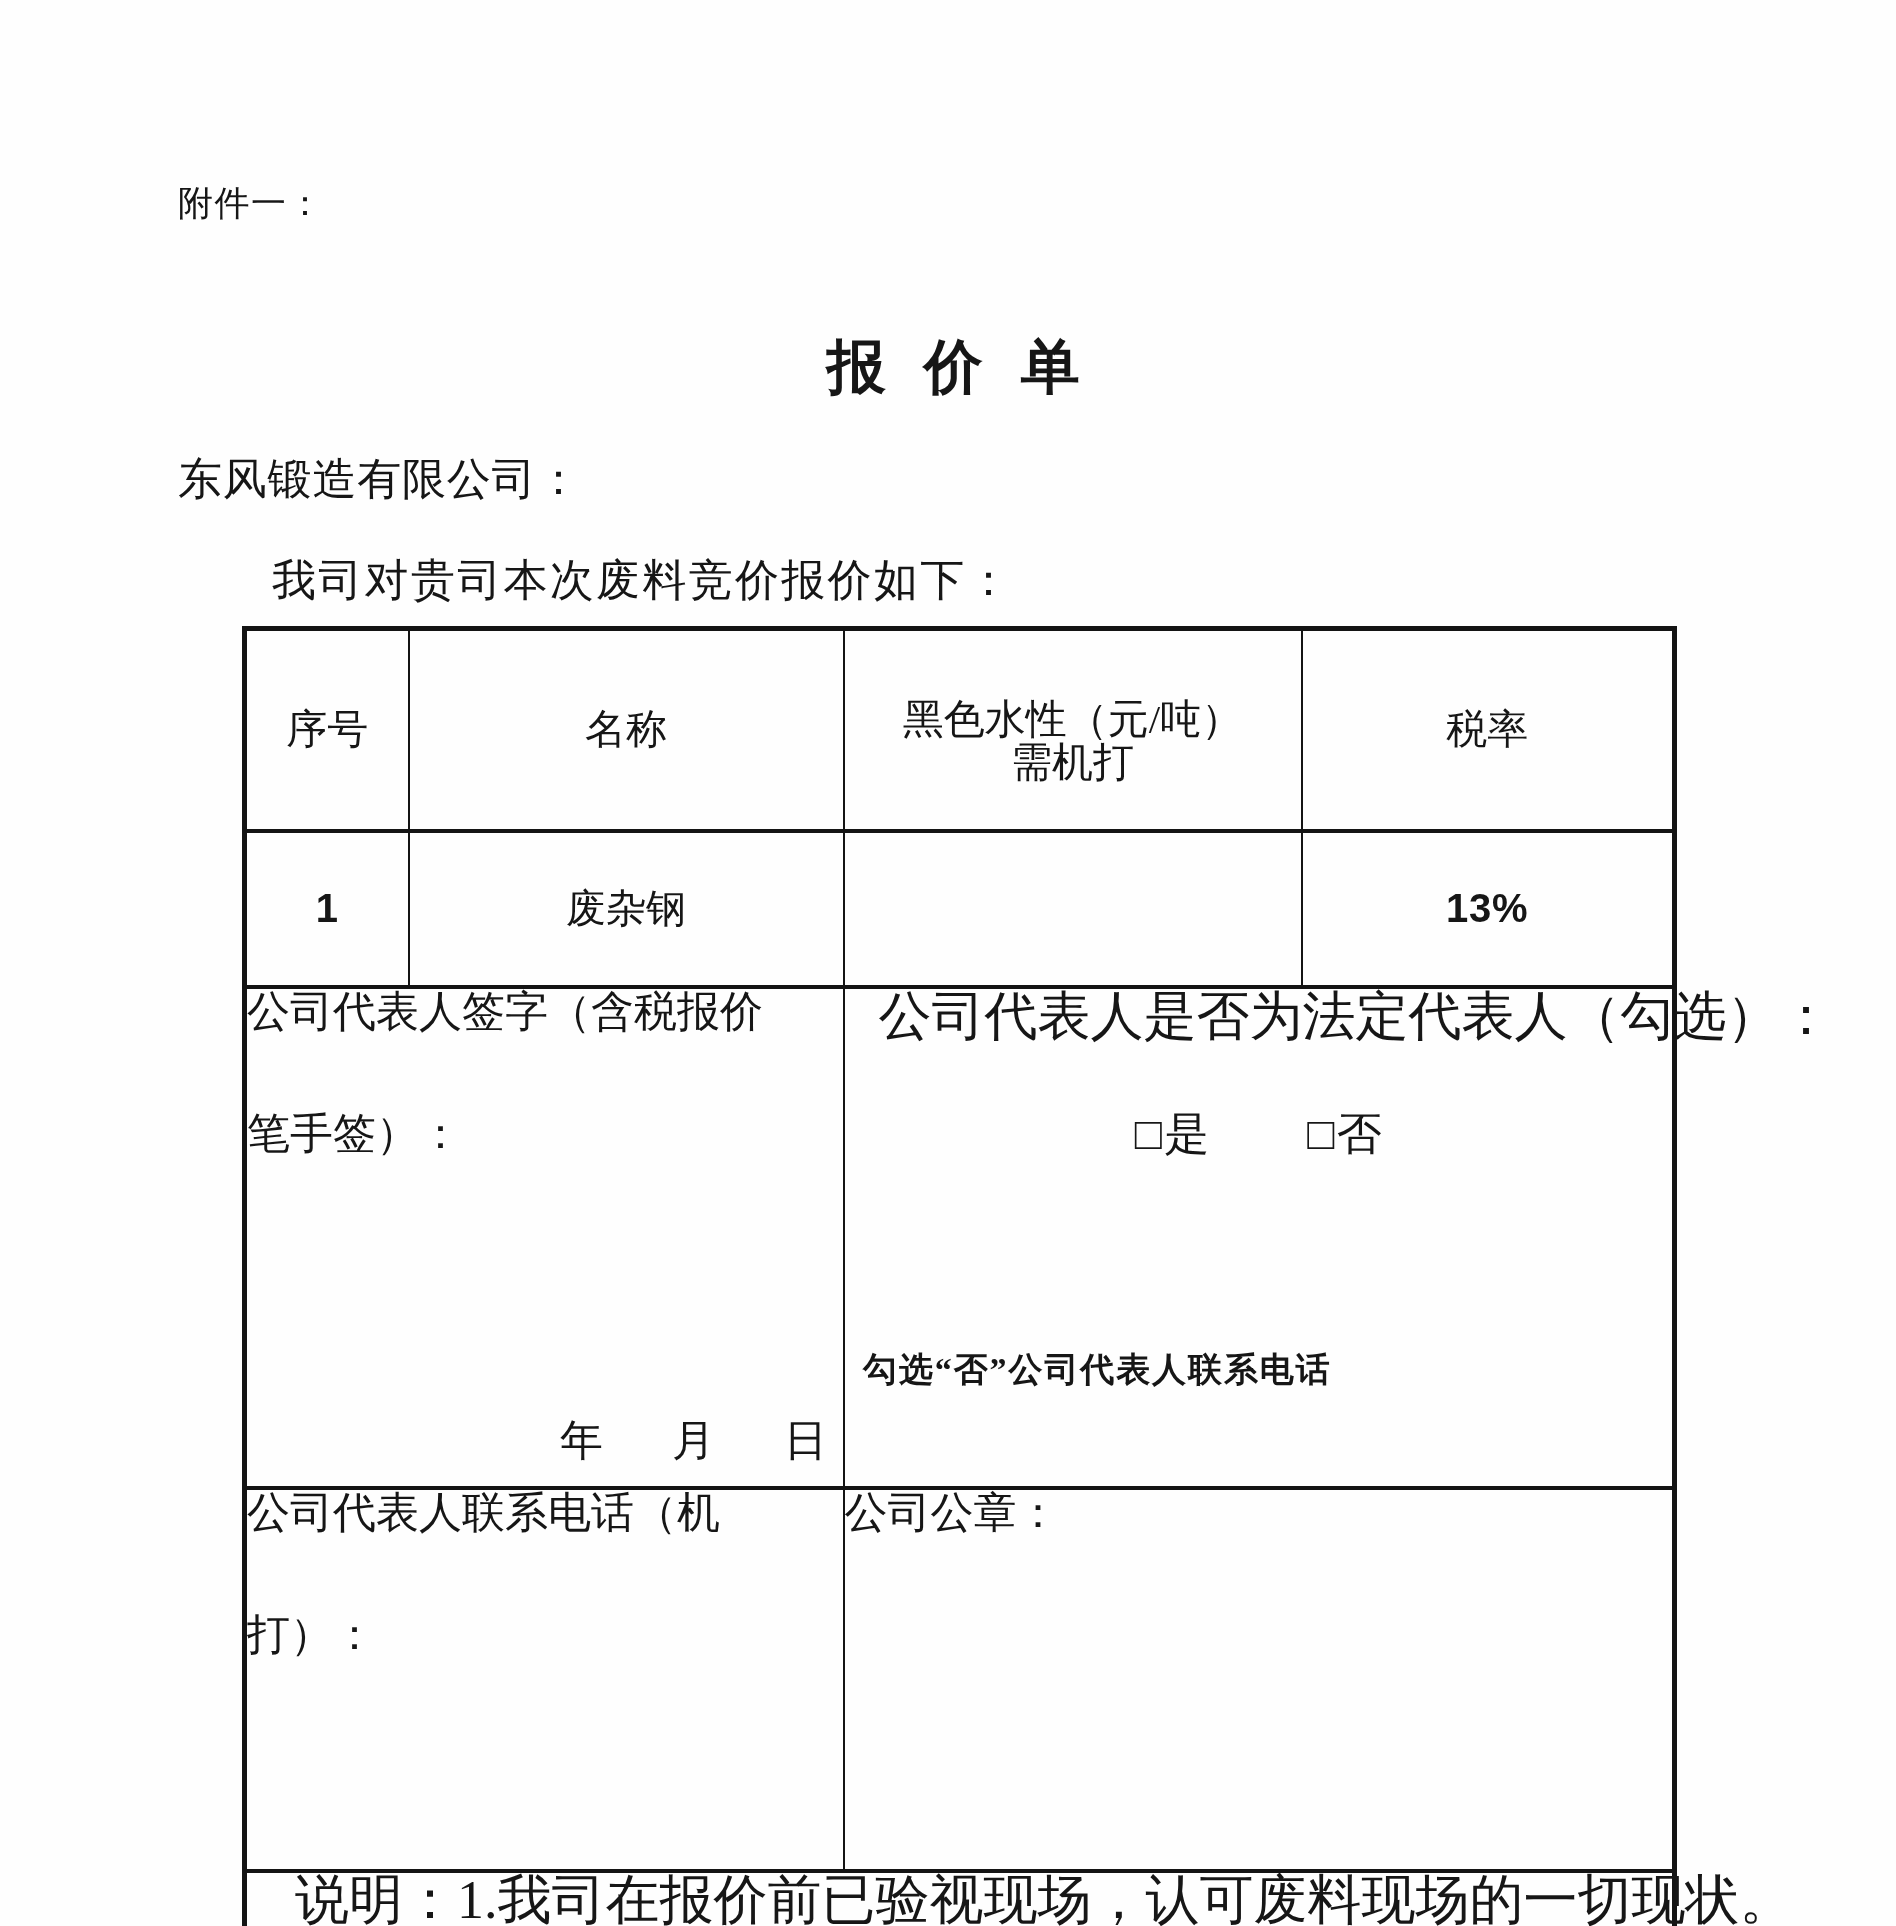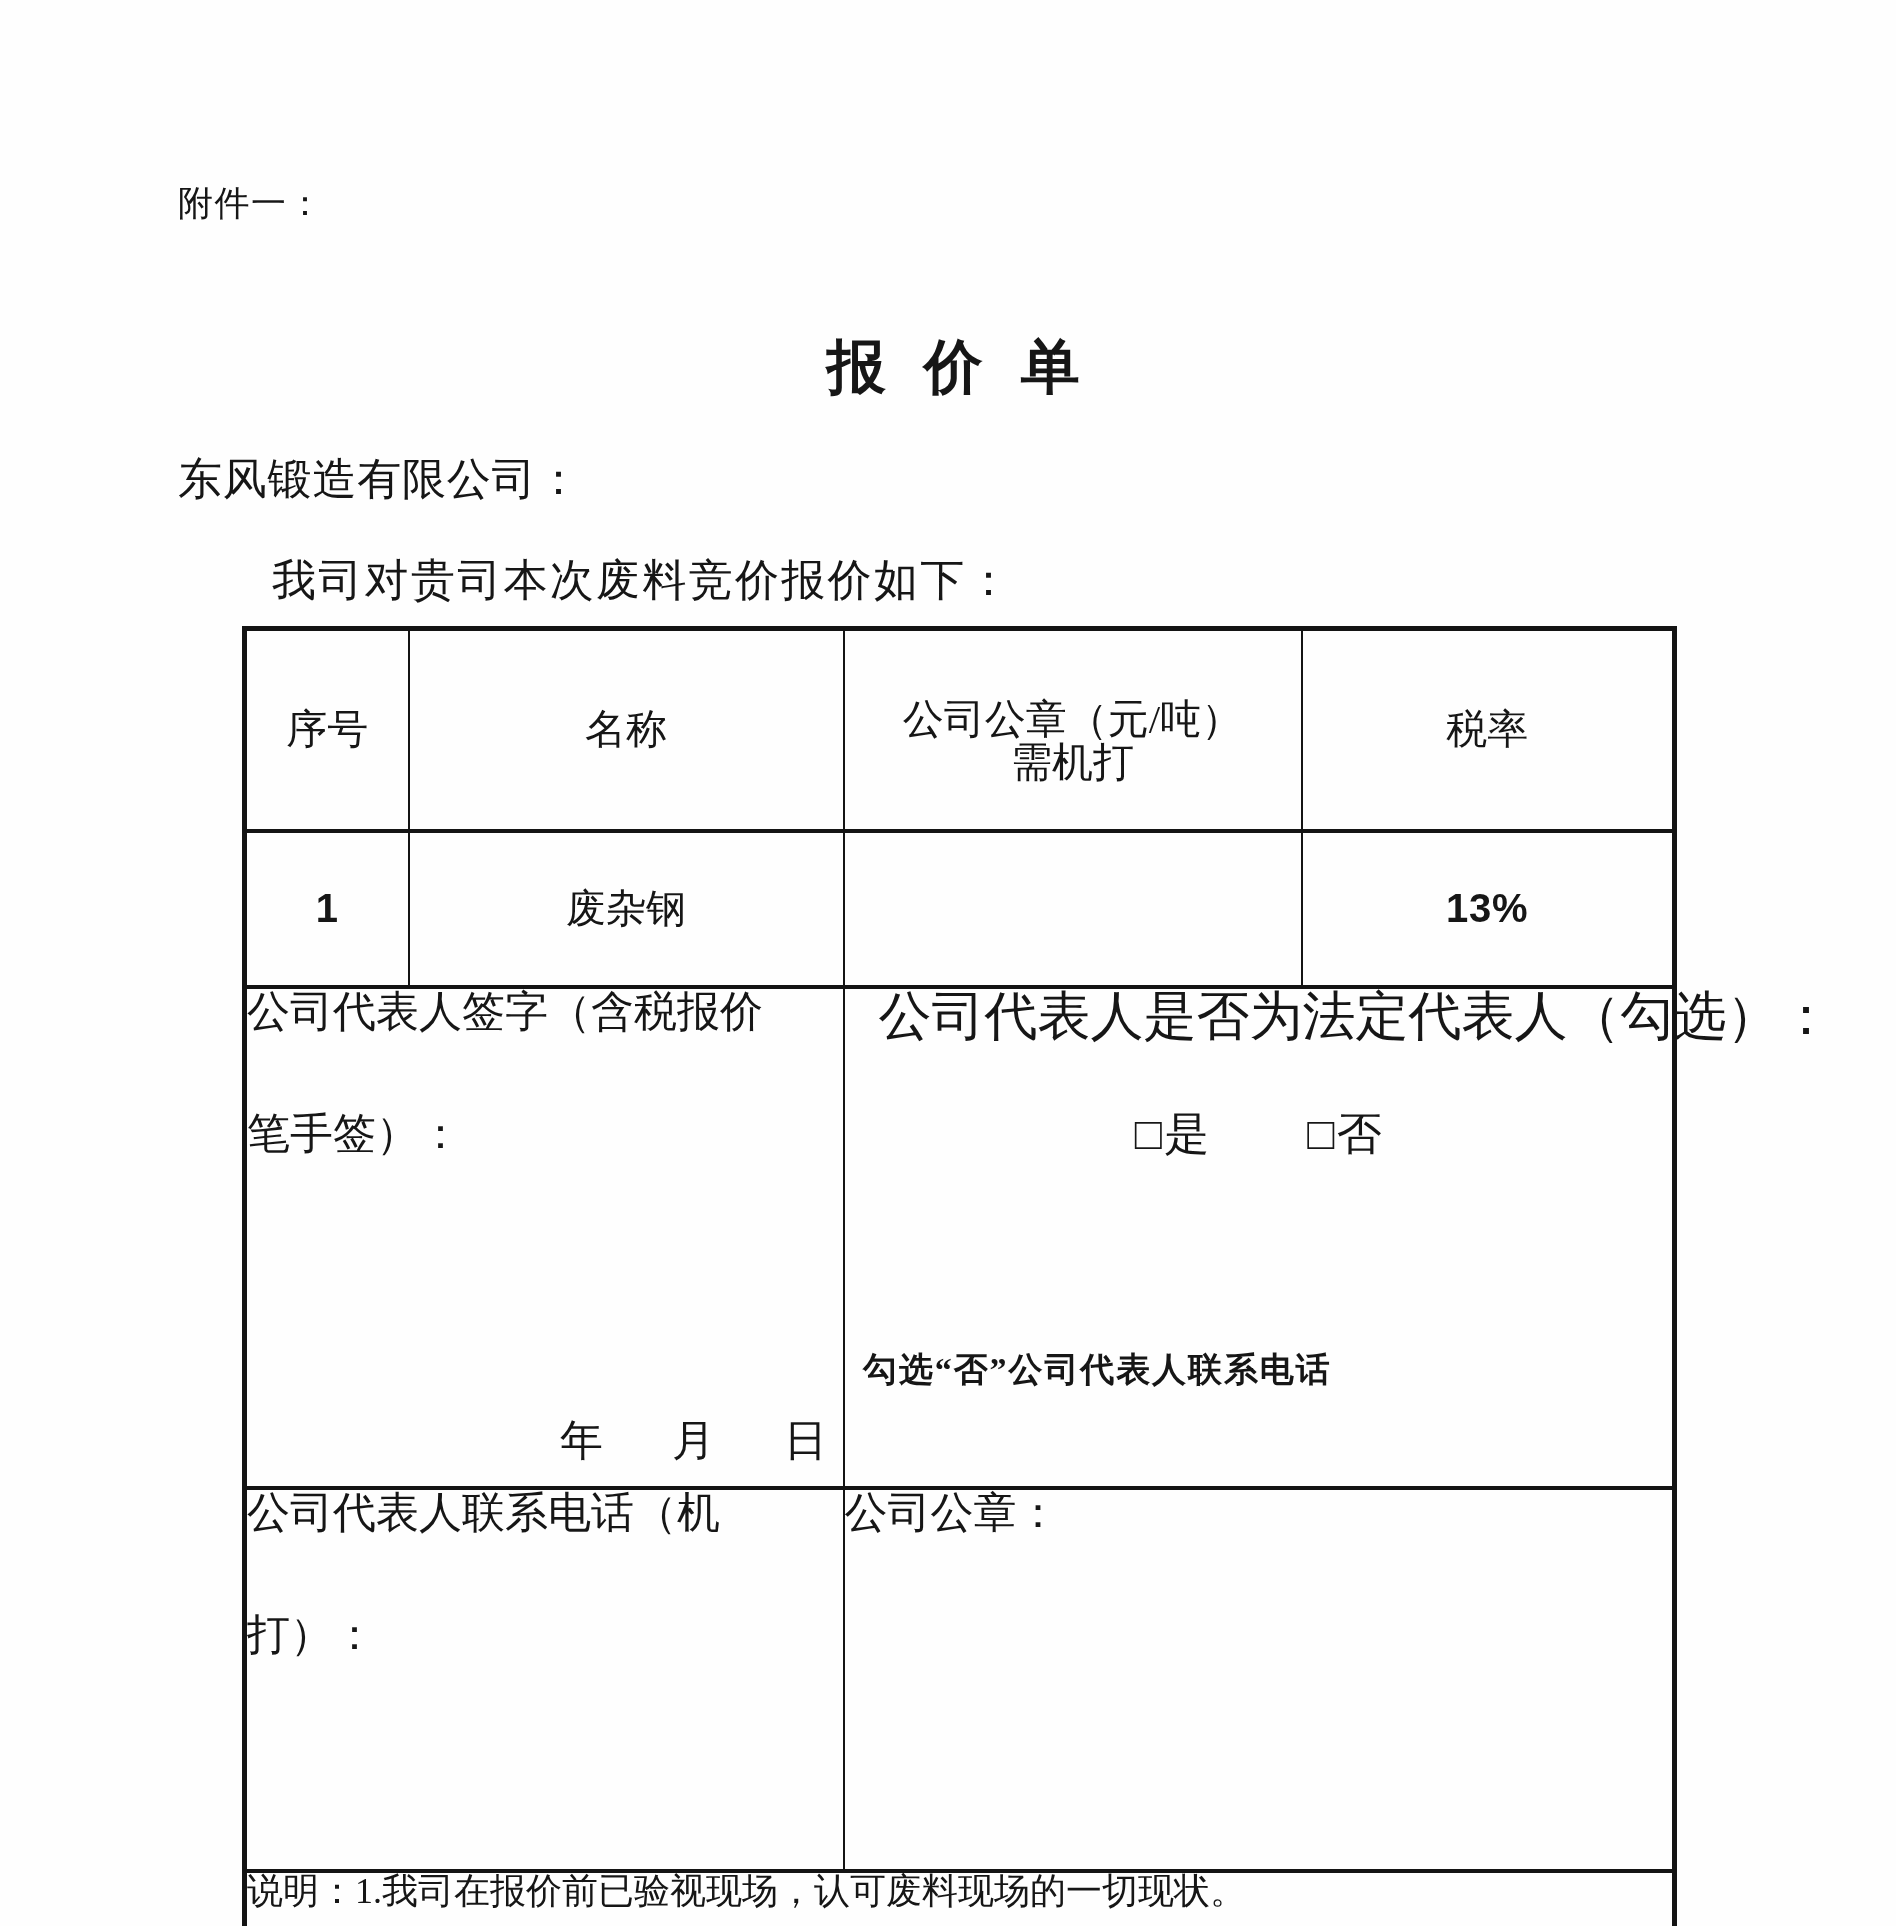--- a/index.html
+++ b/index.html
@@ -183,7 +183,7 @@
         <span>名称</span>
       </td>
       <td class="hdr-price">
-        <div class="price-l1">公司公章（元/吨）</div>
+        <div class="price-l1">黑色水性（元/吨）</div>
         <div class="price-l2">需机打</div>
       </td>
       <td>

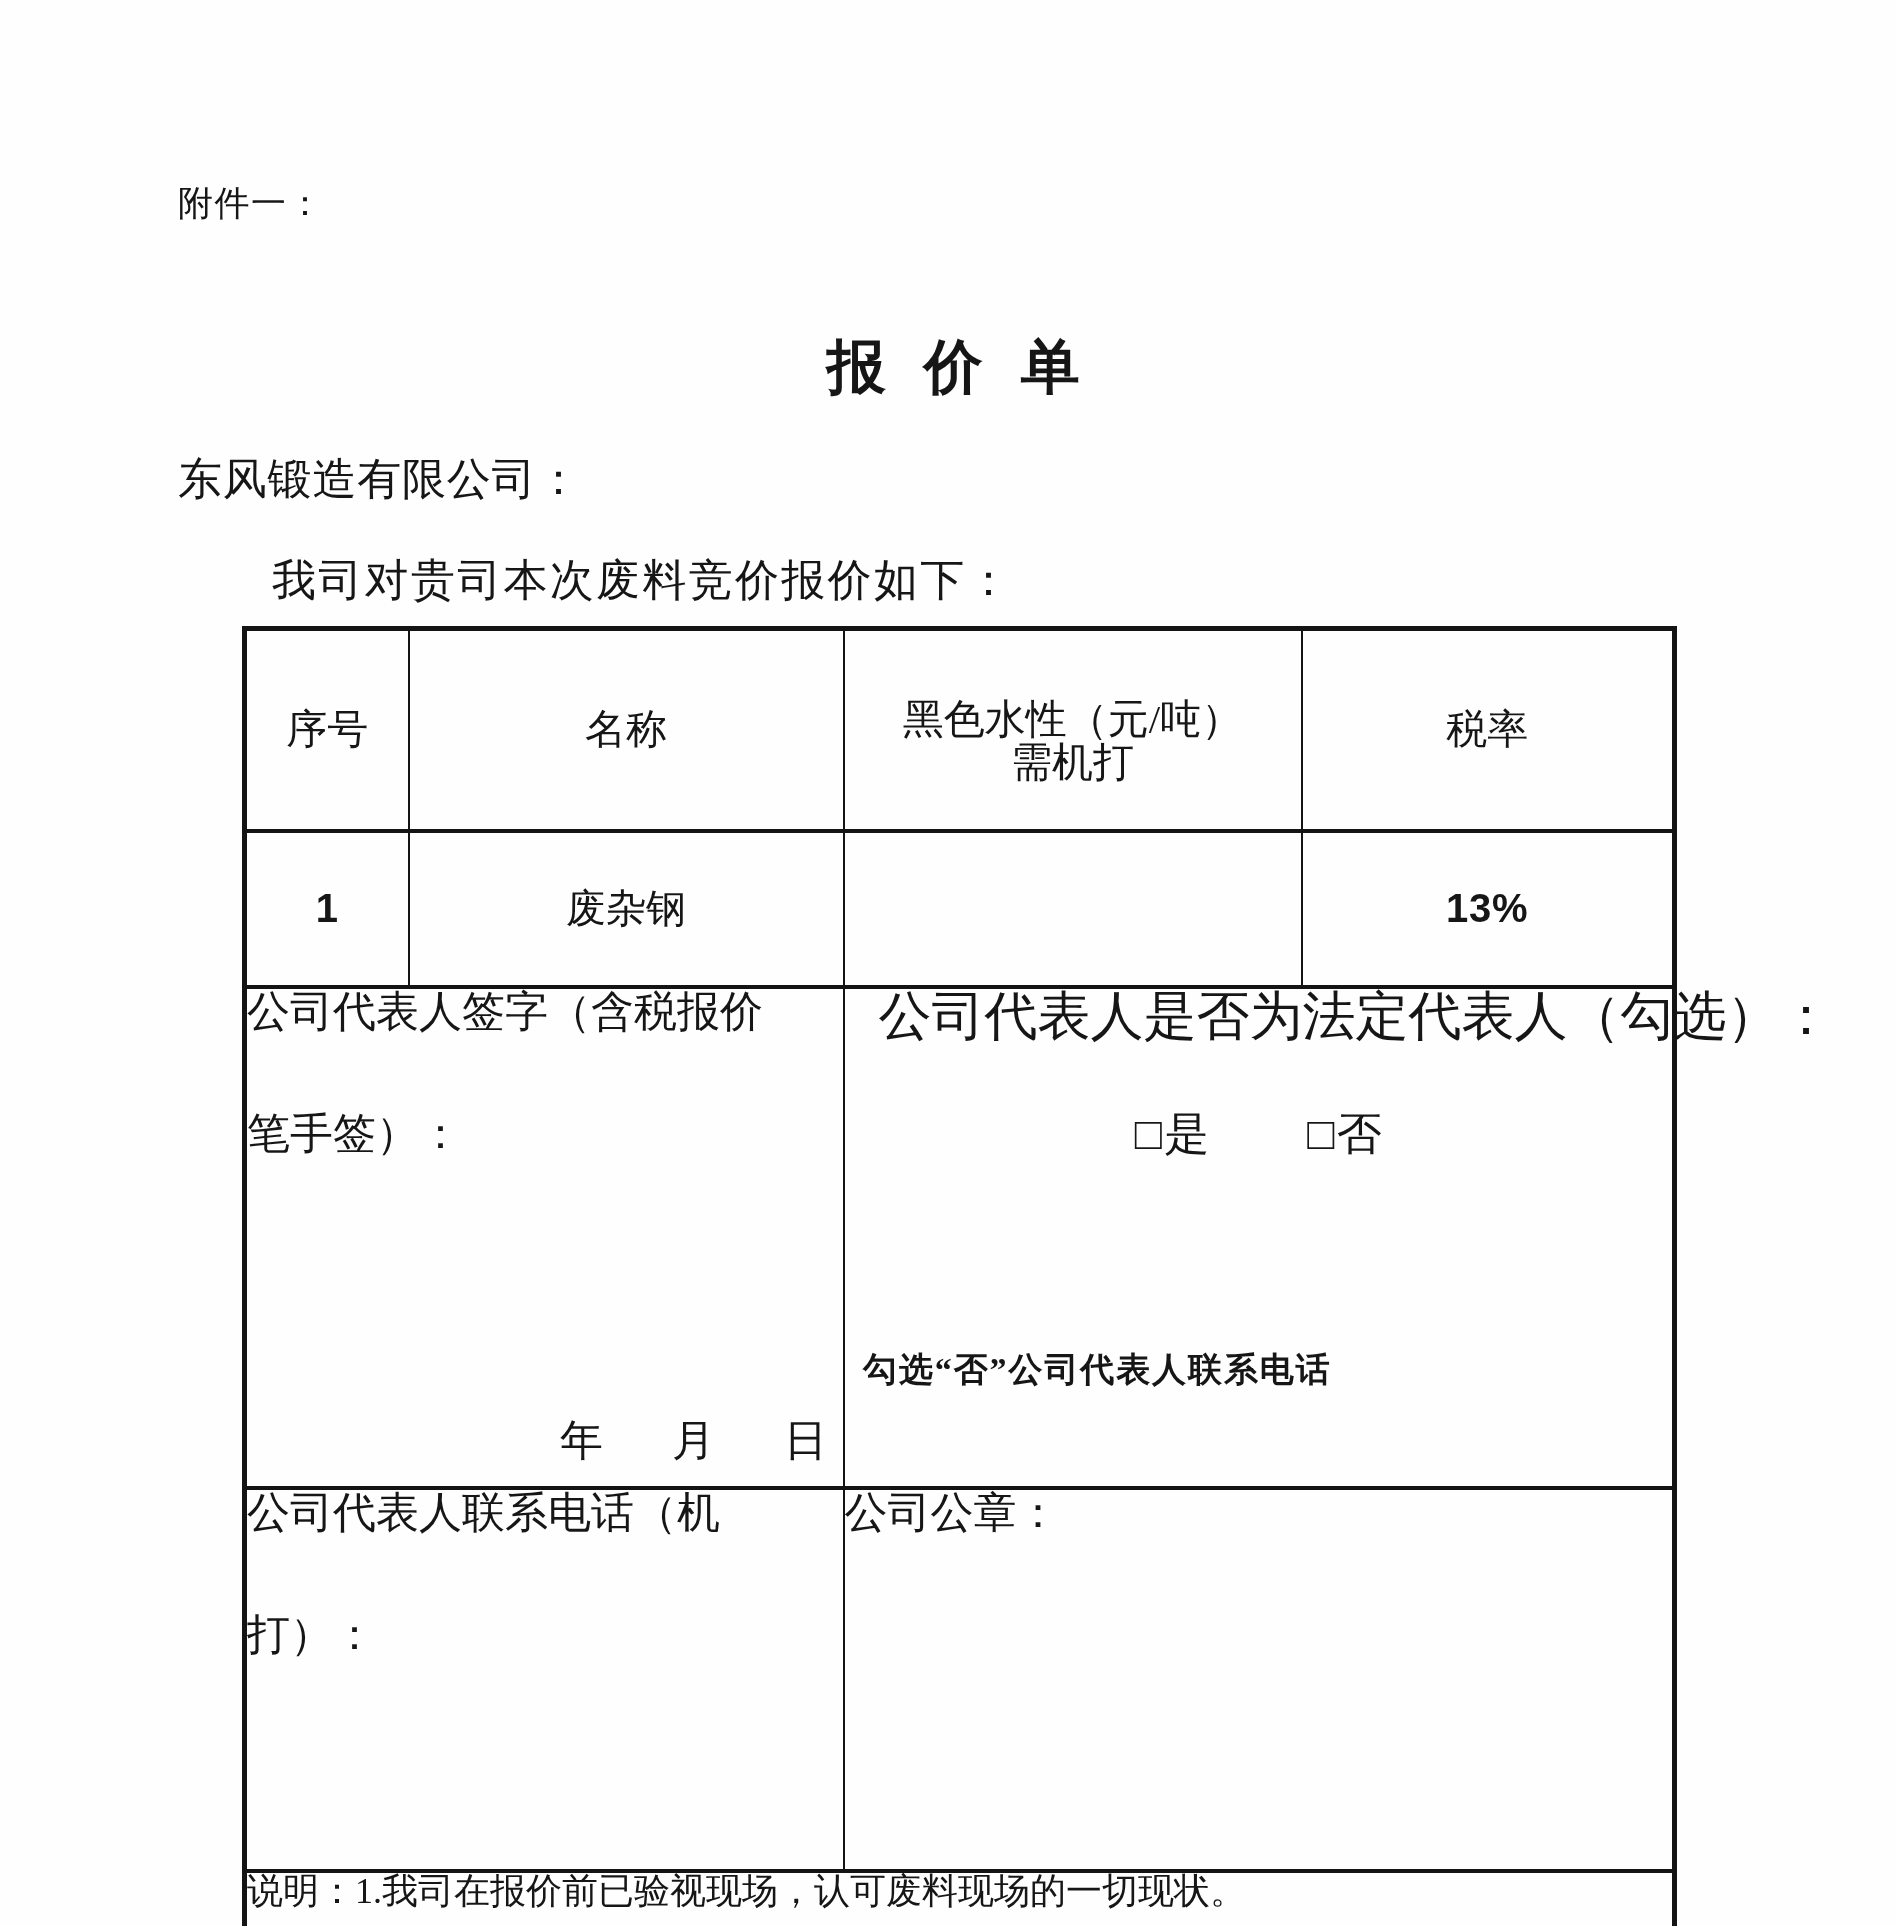--- a/index.html
+++ b/index.html
@@ -147,10 +147,11 @@
   tr.r-notes { height: 593px; }
   td.cell-notes { padding: 26px 15.4px 0 14.6px; }
   .note-ln {
-    font-size: 36px;
+    font-size: 54px;
     line-height: 1;
     margin-bottom: 55px;
     white-space: nowrap;
+    margin-left: 48px;
   }
 </style>
 </head>

